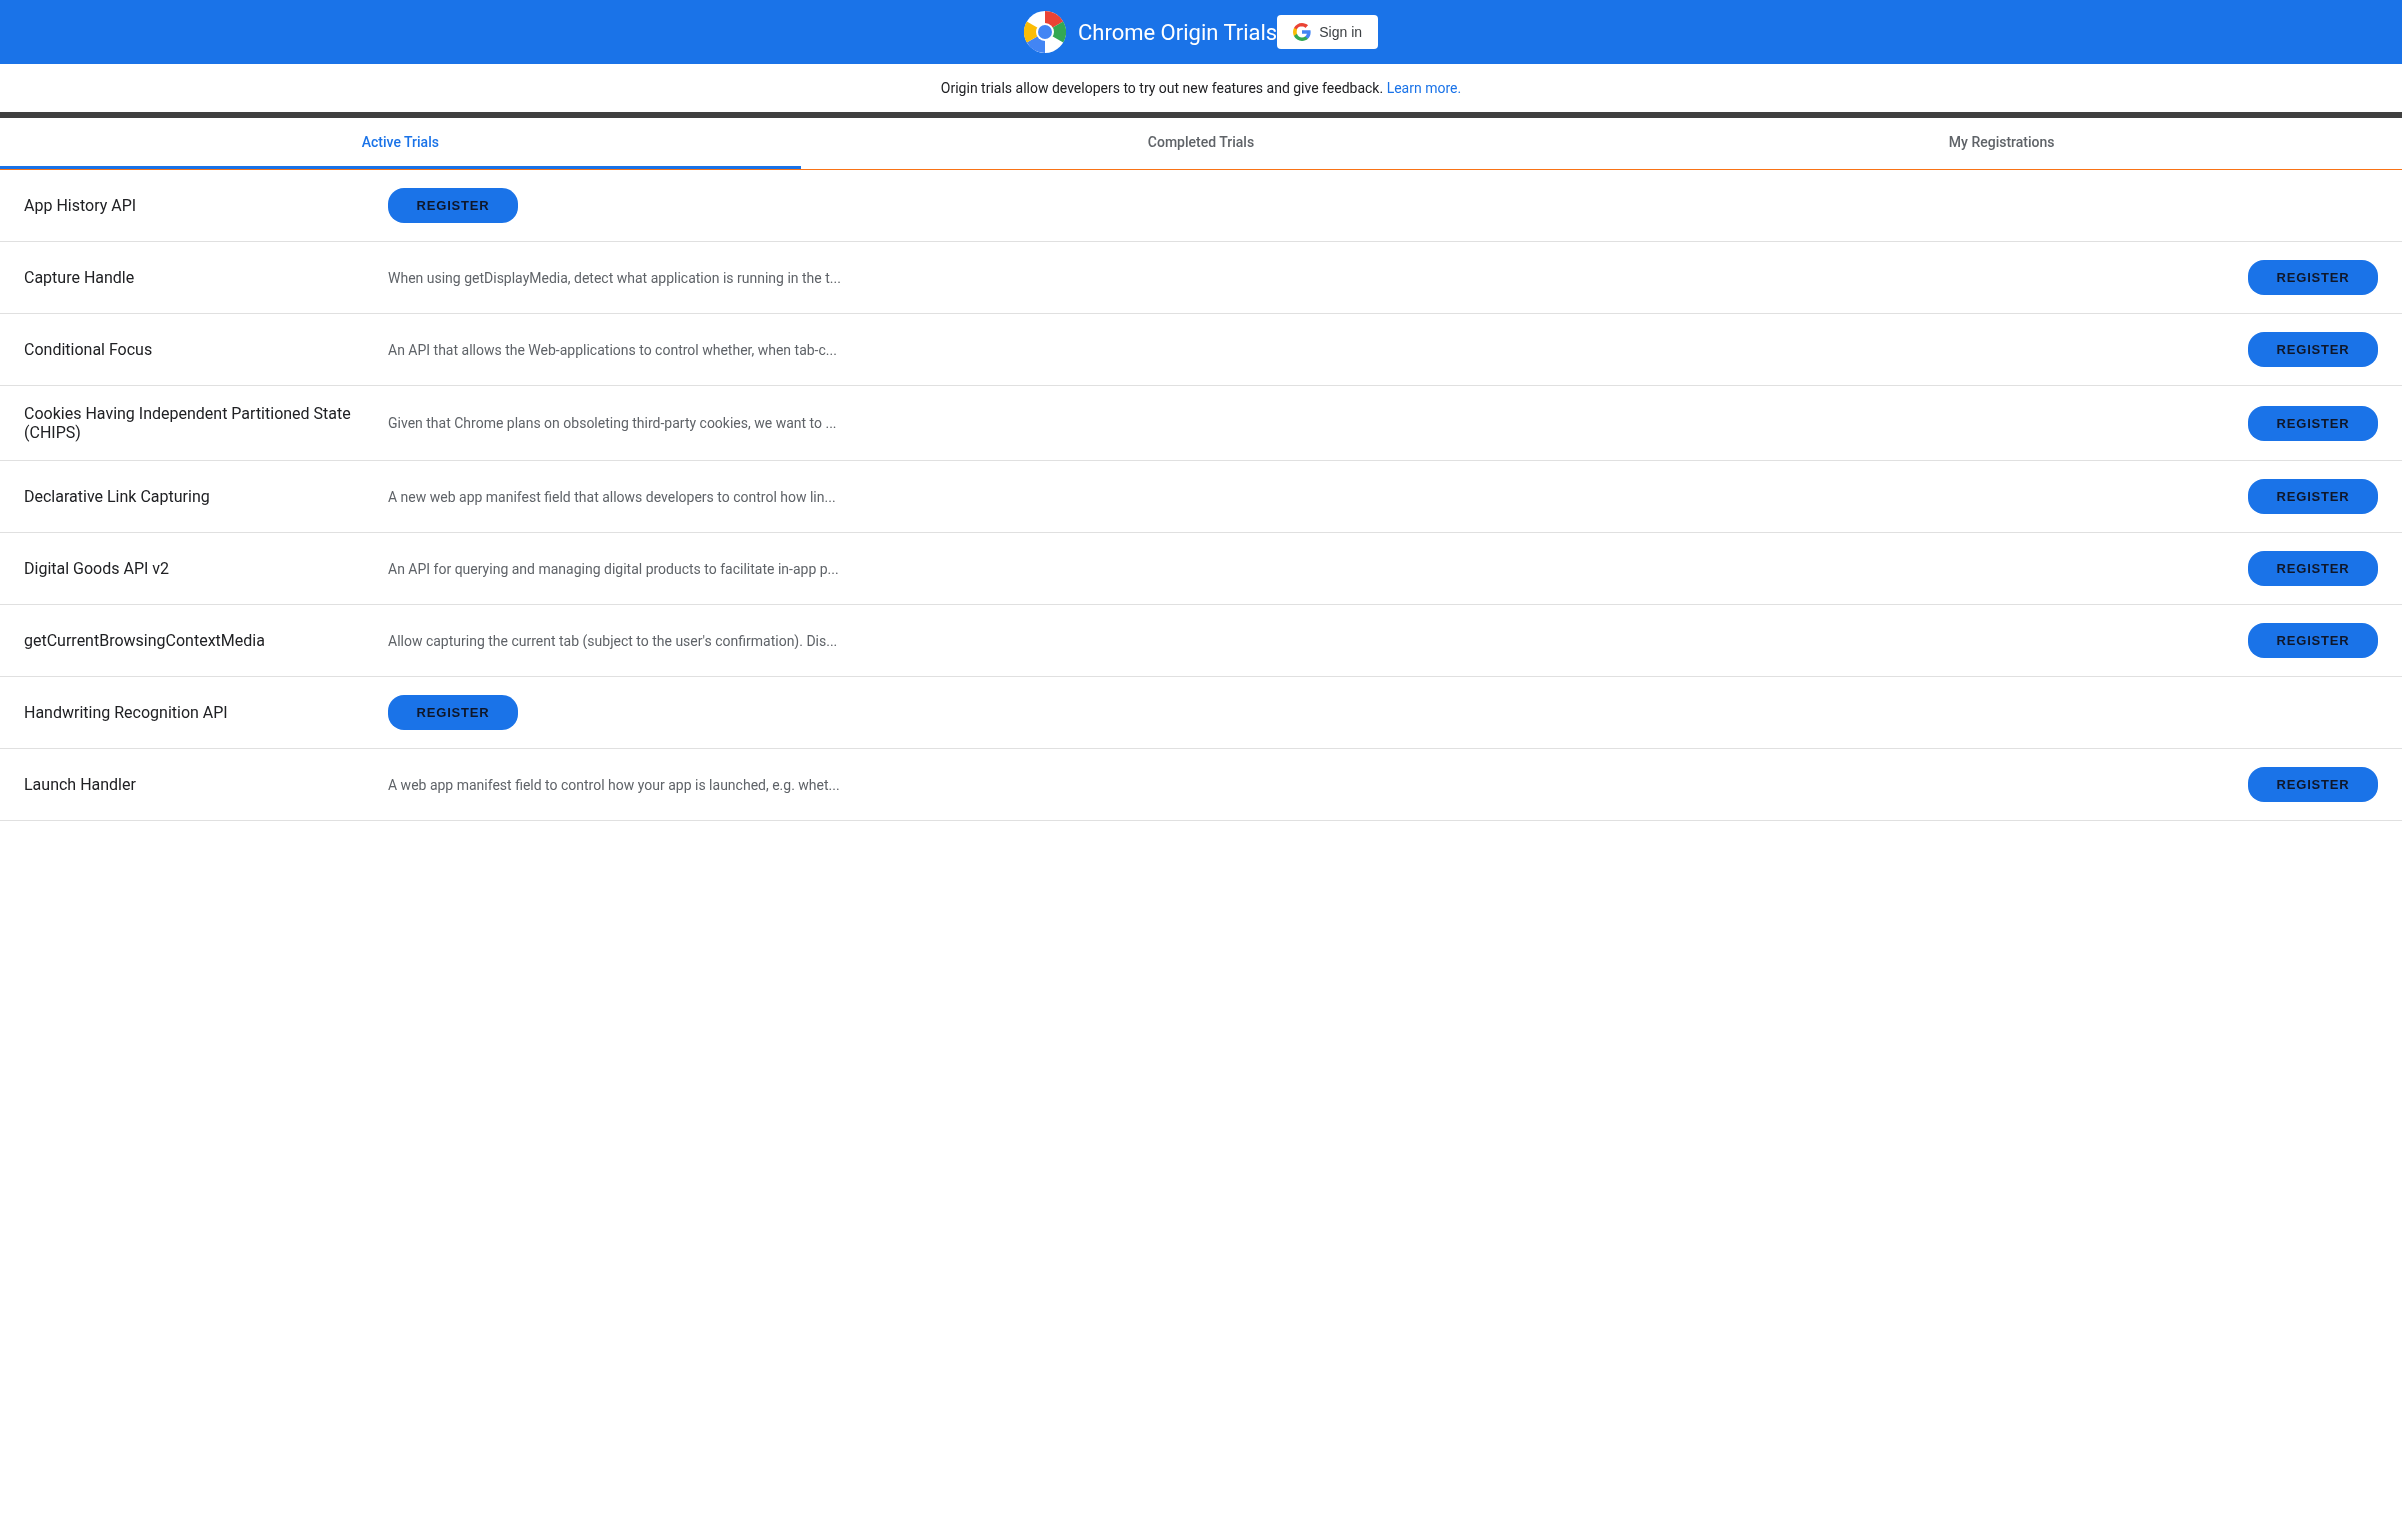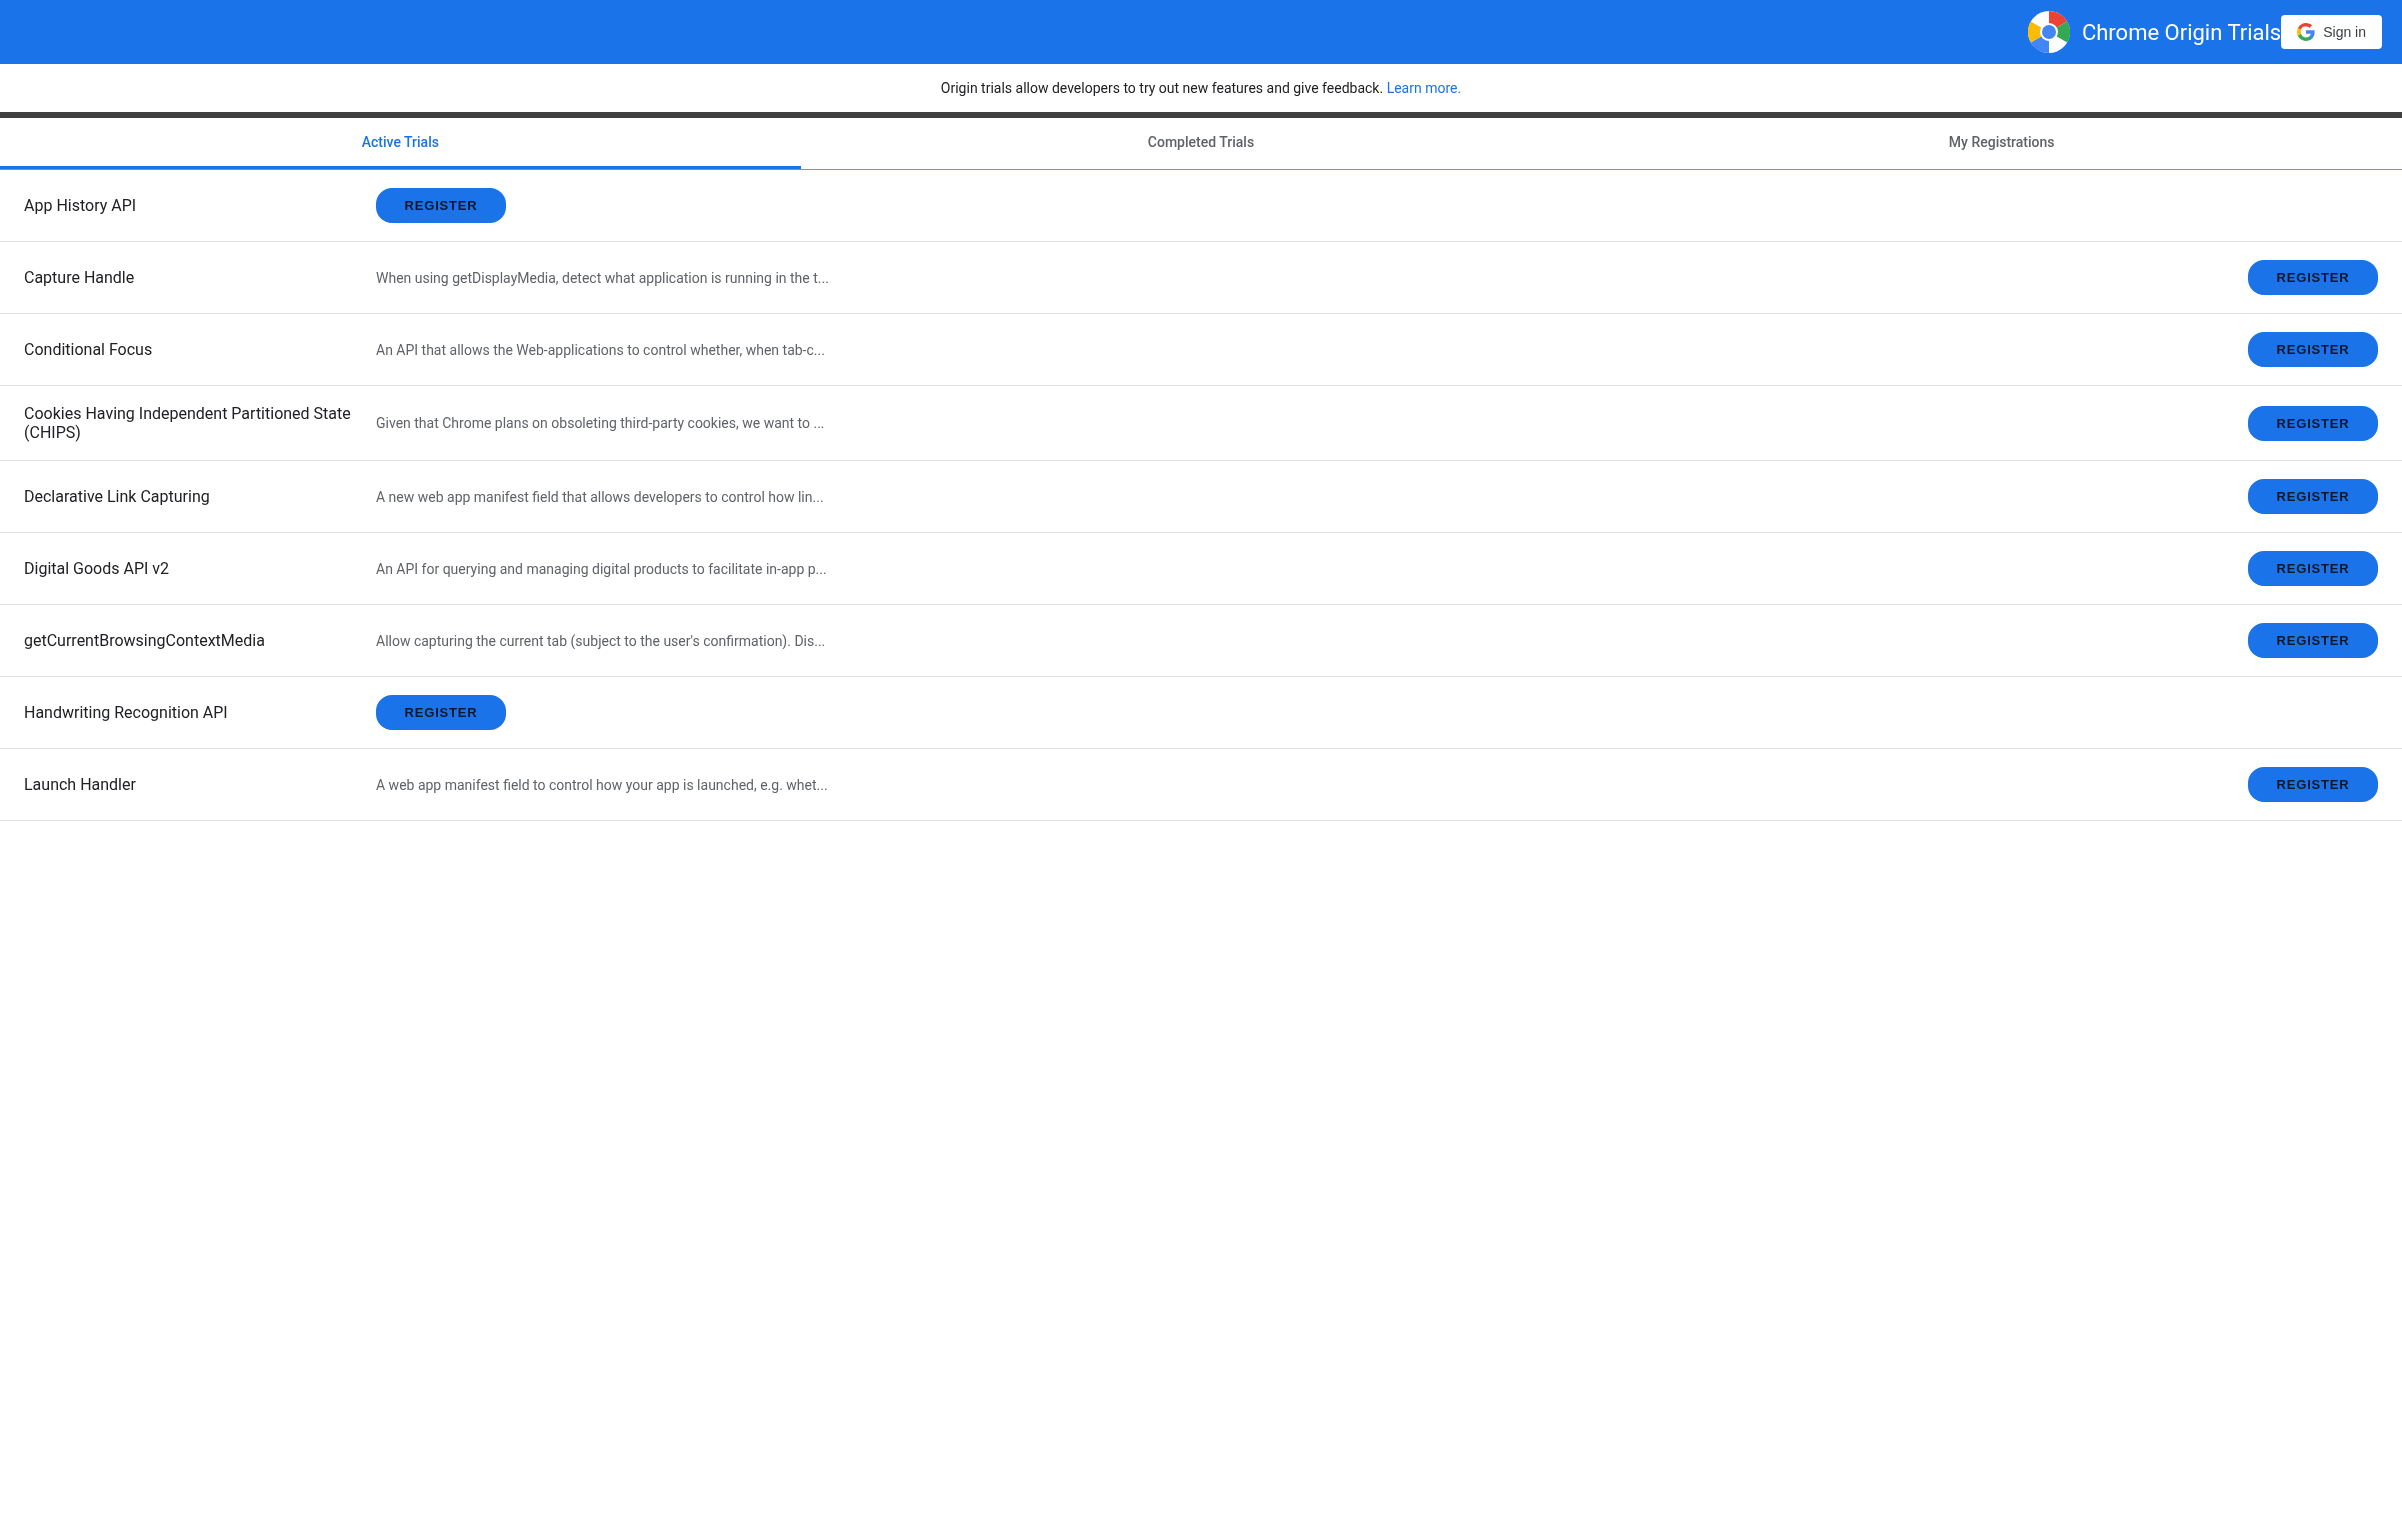--- a/index.html
+++ b/index.html
@@ -21,7 +21,7 @@
       height: 64px;
       display: flex;
       align-items: center;
-      justify-content: flex-end;
+      justify-content: center;
       padding: 0 20px;
     }
 

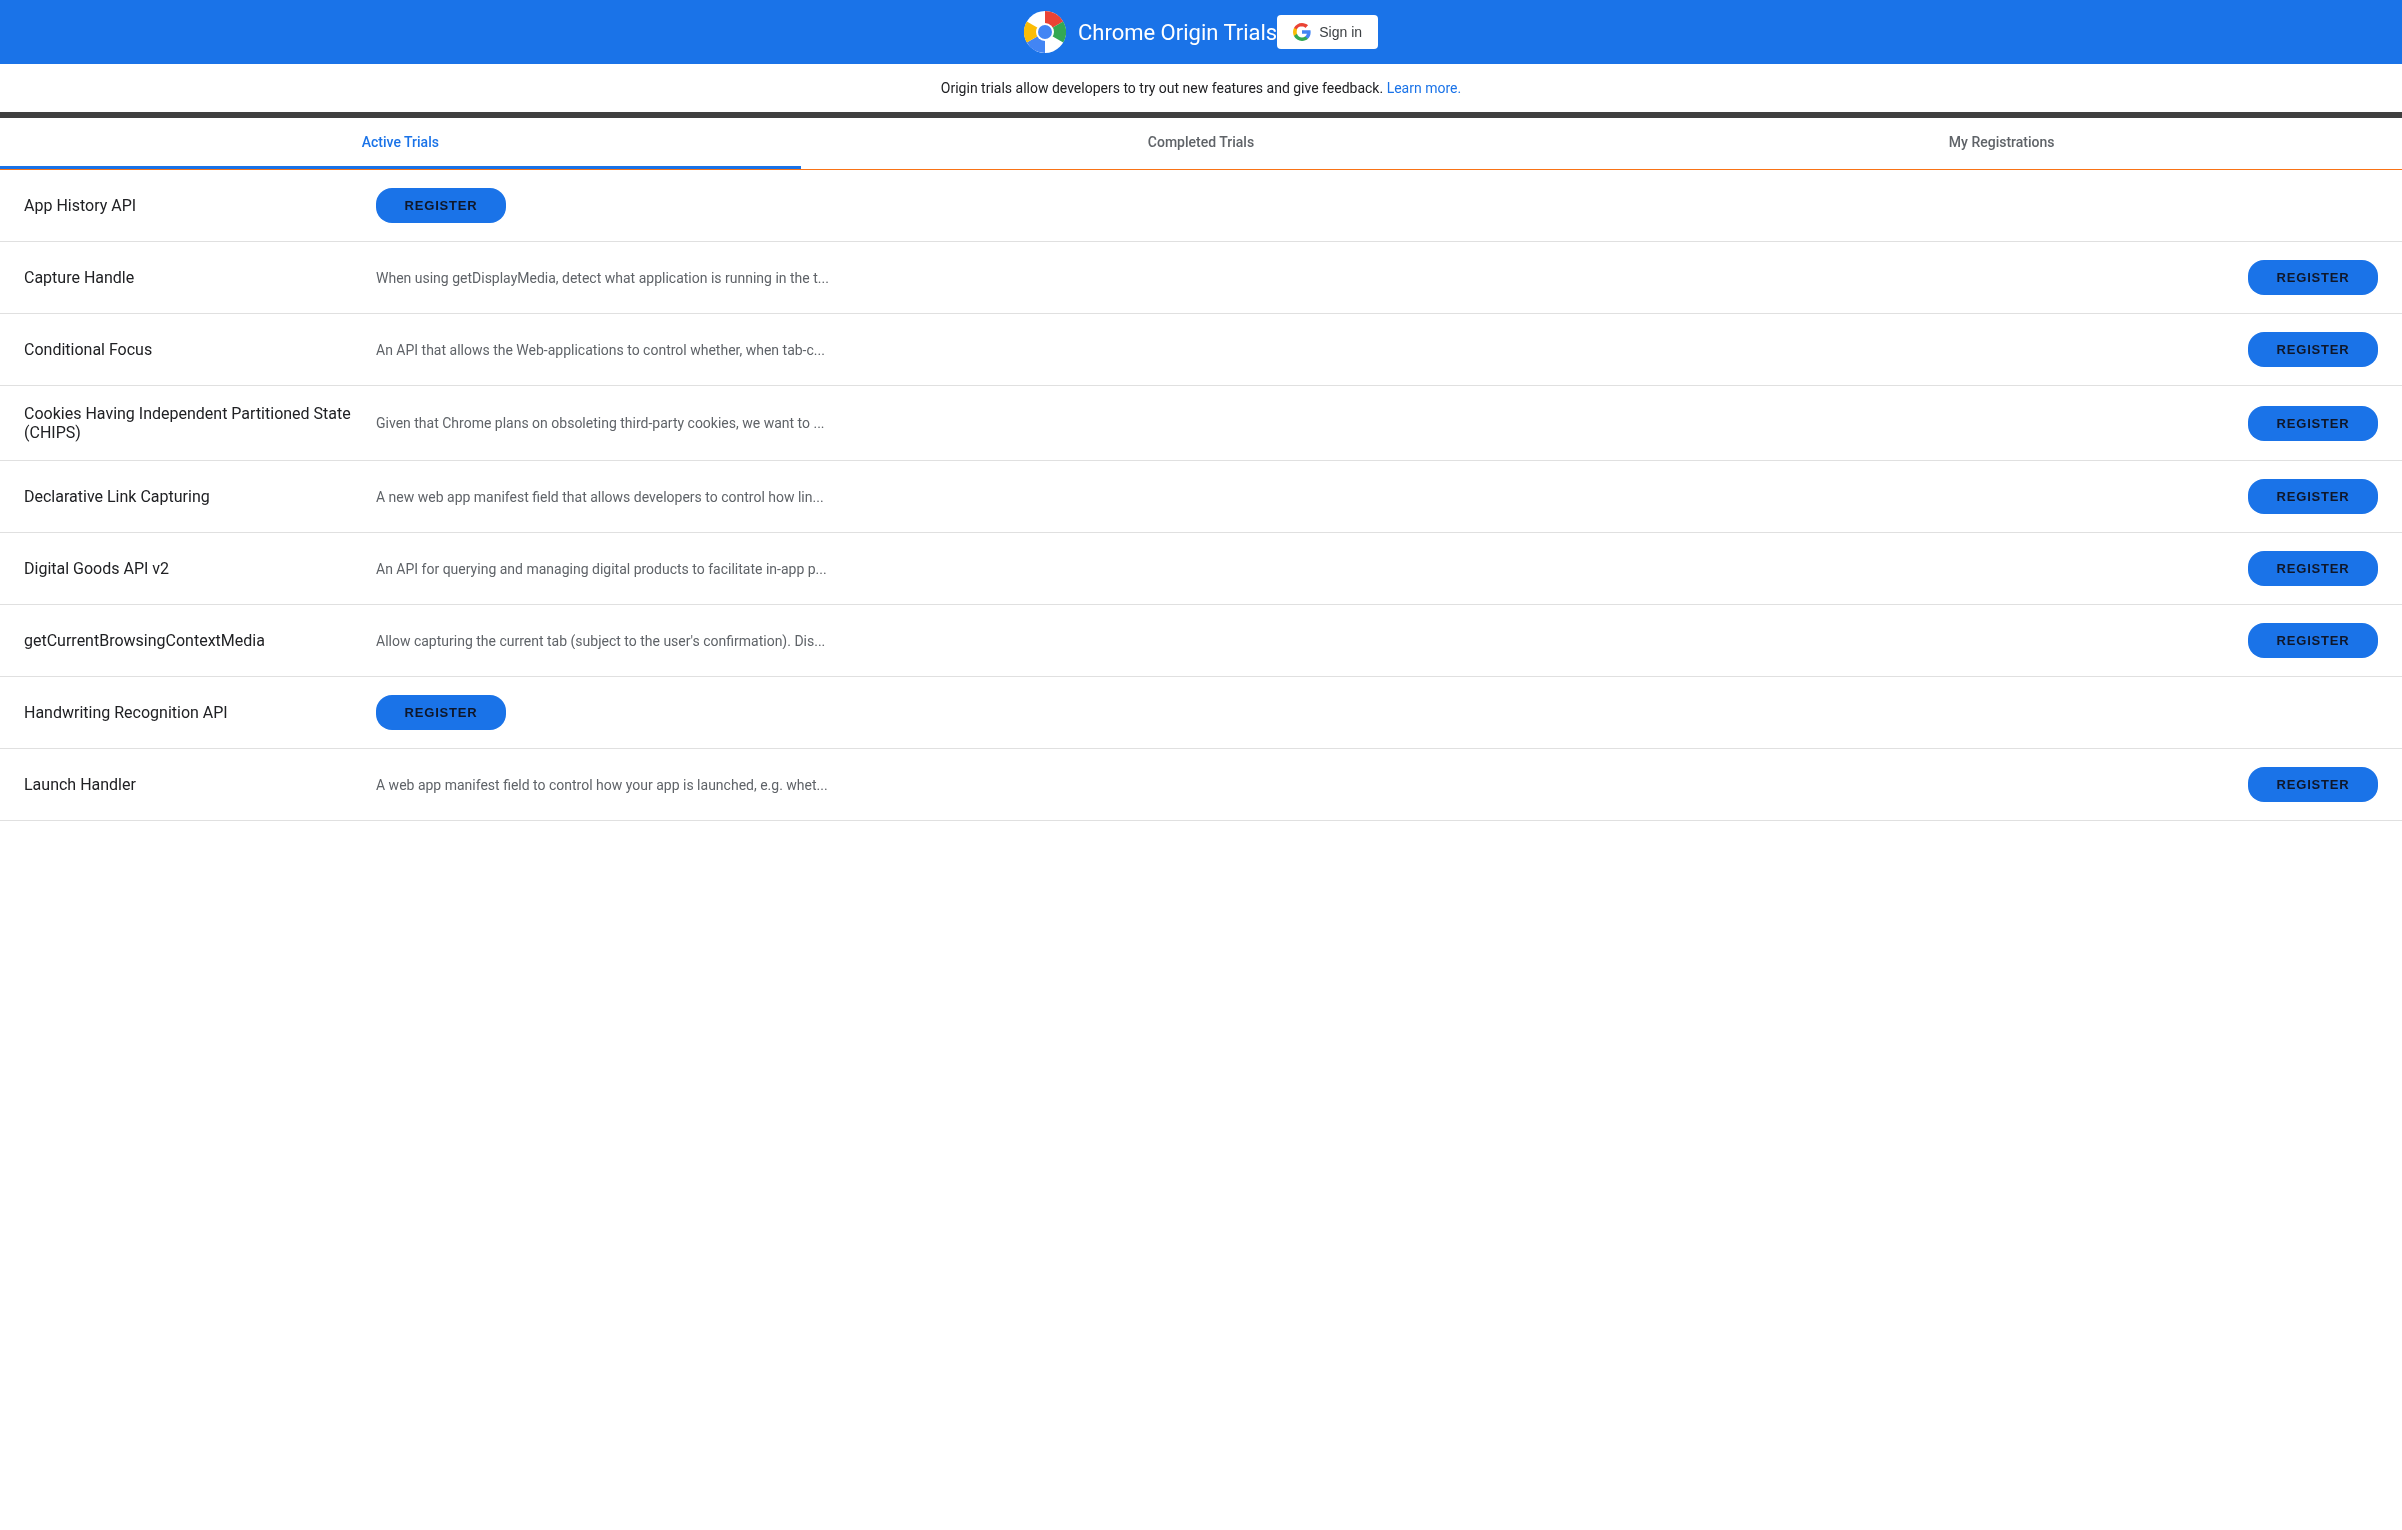--- a/index.html
+++ b/index.html
@@ -112,7 +112,7 @@
       align-items: center;
       padding: 18px 24px;
       border-bottom: 1px solid #e0e0e0;
-      gap: 12px;
+      gap: 24px;
     }
 
     .trial-name {

